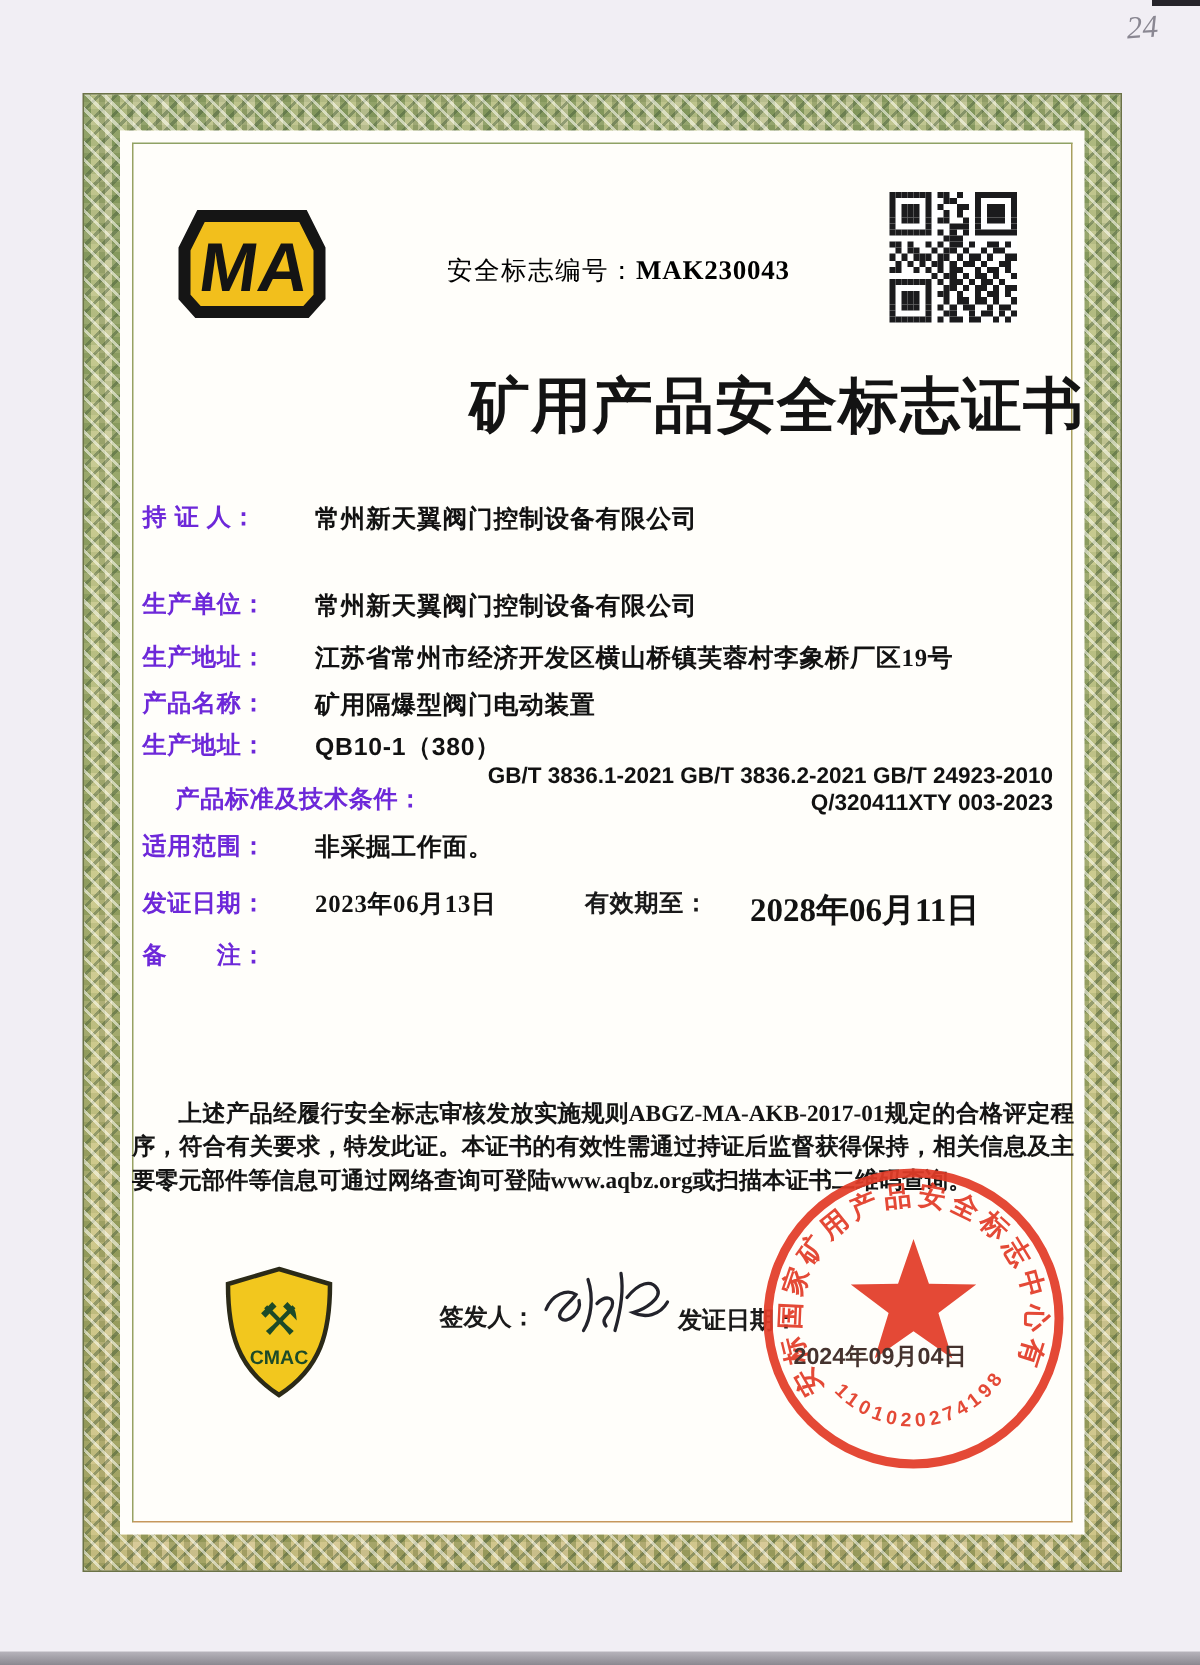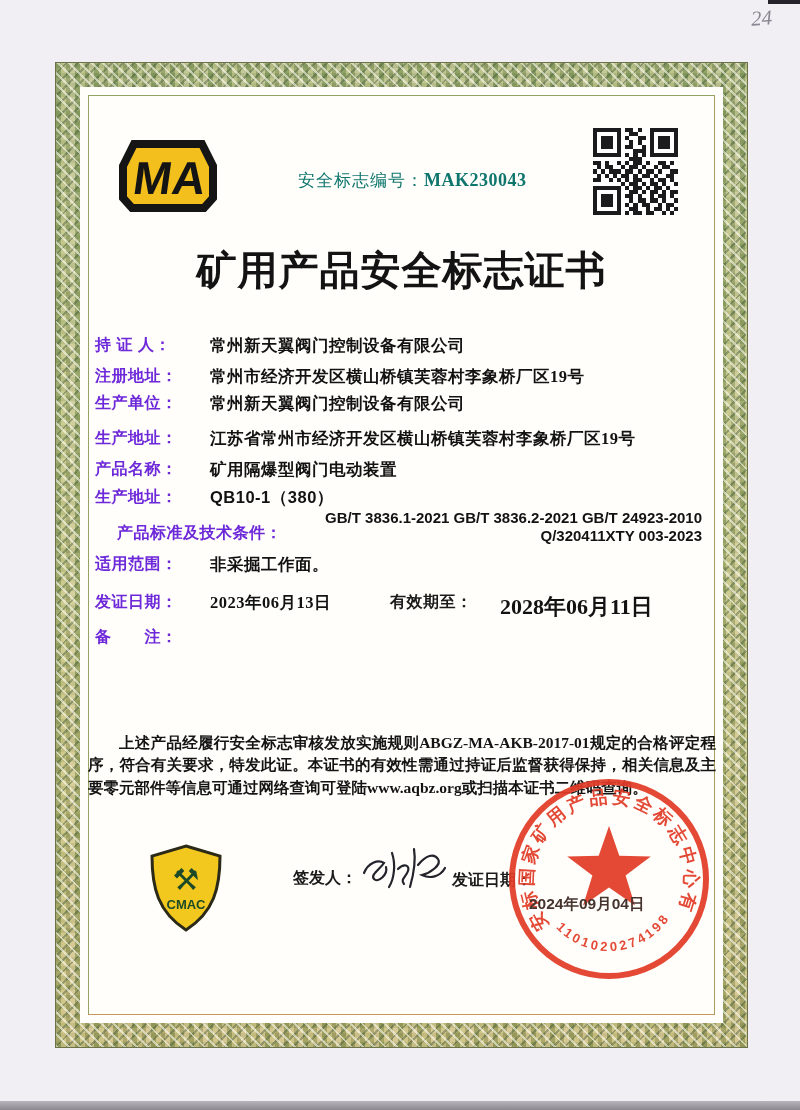--- a/index.html
+++ b/index.html
@@ -27,7 +27,7 @@
   
   .ma-logo{position:absolute;left:38px;top:53px;width:100px;height:72px;}
   .certno{position:absolute;left:218px;top:82px;font-family:"Liberation Serif",serif;
-       font-size:17px;letter-spacing:1px;color:#0f766e;}
+       font-size:17px;letter-spacing:1px;color:#000000;}
   .certno b{font-size:18px;letter-spacing:.5px;}
   .qr{position:absolute;left:513px;top:41px;width:85px;height:87px;background:#fff;}
   [data-name="qr-code"]{display:grid;width:100%;height:100%;

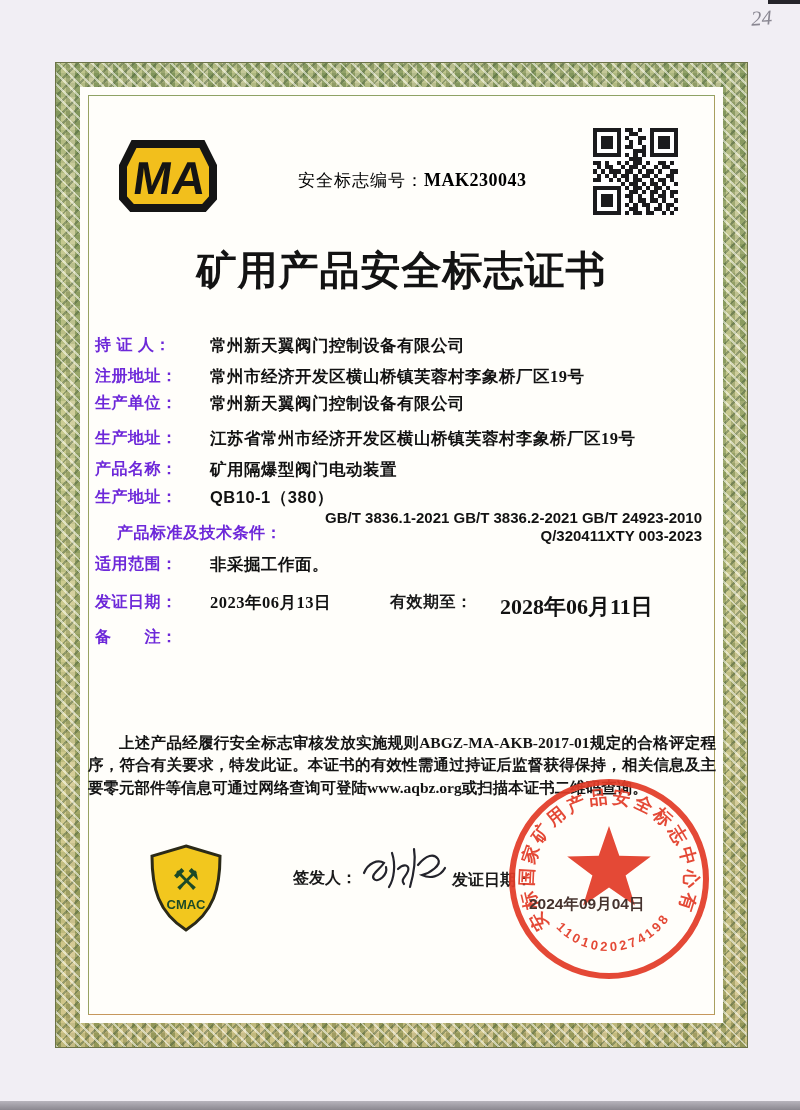--- a/index.html
+++ b/index.html
@@ -34,7 +34,7 @@
        grid-template-columns:repeat(21,1fr);grid-template-rows:repeat(21,1fr);}
   [data-name="qr-code"] .on{background:#1b1b1d;}
 
-  .title{position:absolute;left:0;right:0;top:156px;text-align:center;
+  .title{position:absolute;left:0;right:0;top:156px;text-align:right;
        font-size:40px;font-weight:900;letter-spacing:1px;color:#131313;}
 
   

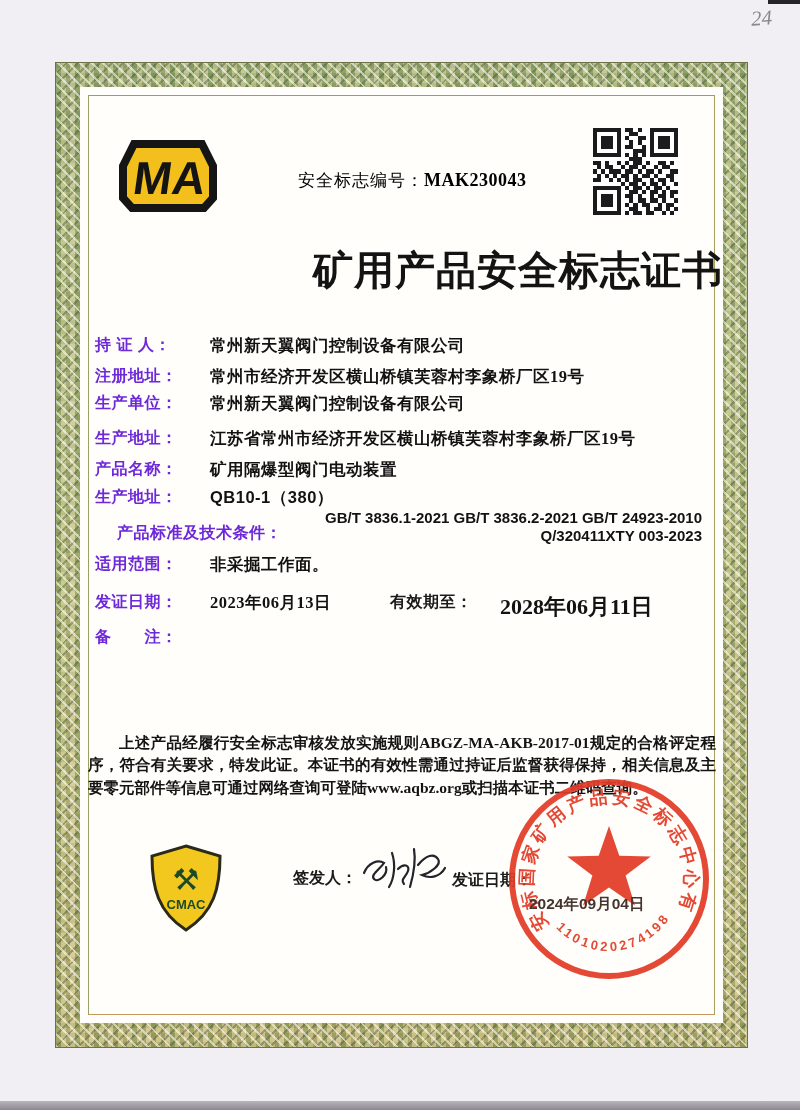--- a/index.html
+++ b/index.html
@@ -531,10 +531,6 @@
     <div class="frow" style="top:248px" data-name="field-row-holder">
       <span class="flabel" data-name="field-label">持 证 人：</span>
       <span class="fvalue" data-name="field-value">常州新天翼阀门控制设备有限公司</span>
-    </div>
-    <div class="frow" style="top:279px" data-name="field-row-registered-address">
-      <span class="flabel" data-name="field-label">注册地址：</span>
-      <span class="fvalue" data-name="field-value">常州市经济开发区横山桥镇芙蓉村李象桥厂区19号</span>
     </div>
     <div class="frow" style="top:306px" data-name="field-row-manufacturer">
       <span class="flabel" data-name="field-label">生产单位：</span>

